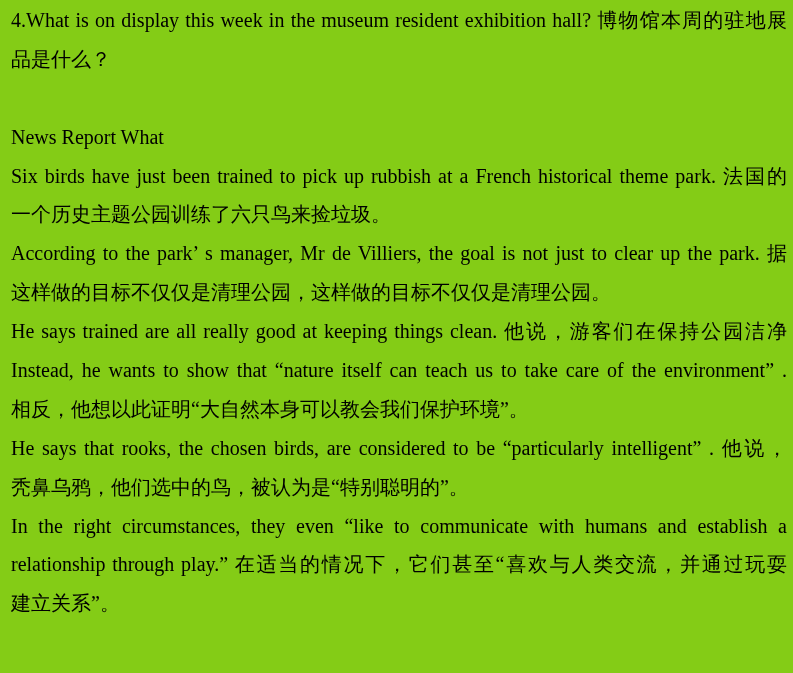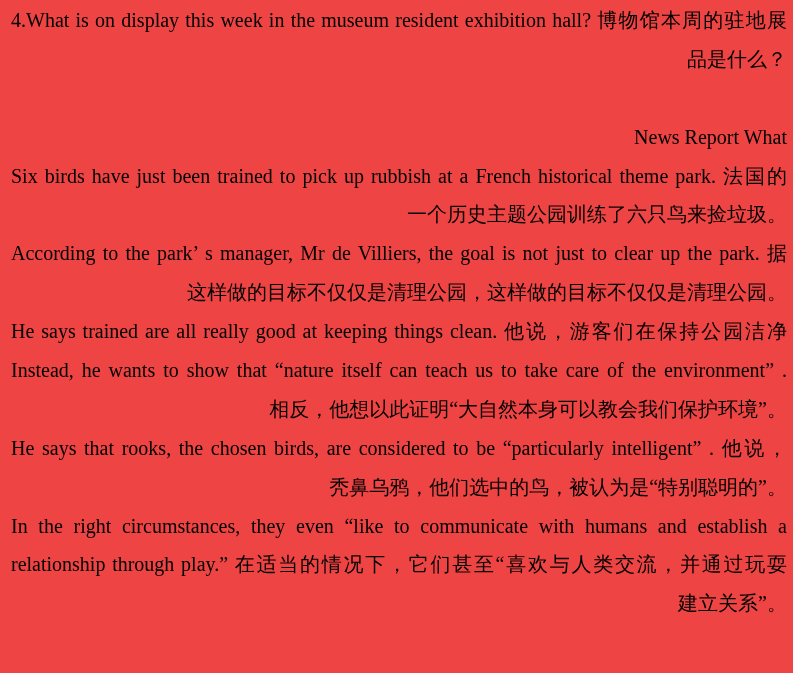--- a/index.html
+++ b/index.html
@@ -7,7 +7,7 @@
     position: relative;
     width: 793px;
     height: 673px;
-    background: #ef4444;
+    background: #84cc16;
     overflow: hidden;
     box-sizing: border-box;
     padding: 1px 6px 8px 11px;

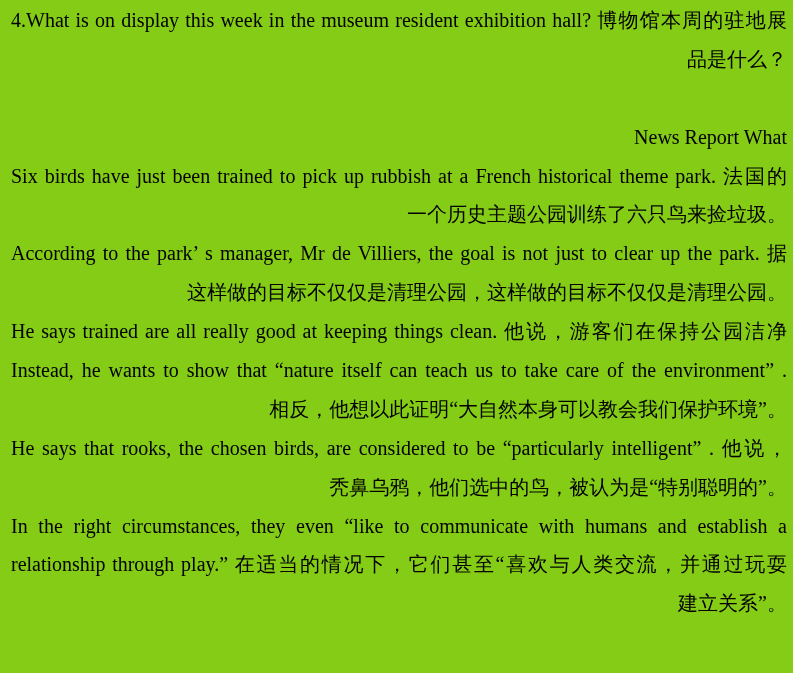--- a/index.html
+++ b/index.html
@@ -19,7 +19,7 @@
     height: 38.9px;
     line-height: 38.9px;
     overflow: hidden;
-    text-align: right;
+    text-align: left;
     white-space: normal;
   }
   .ln.full {

